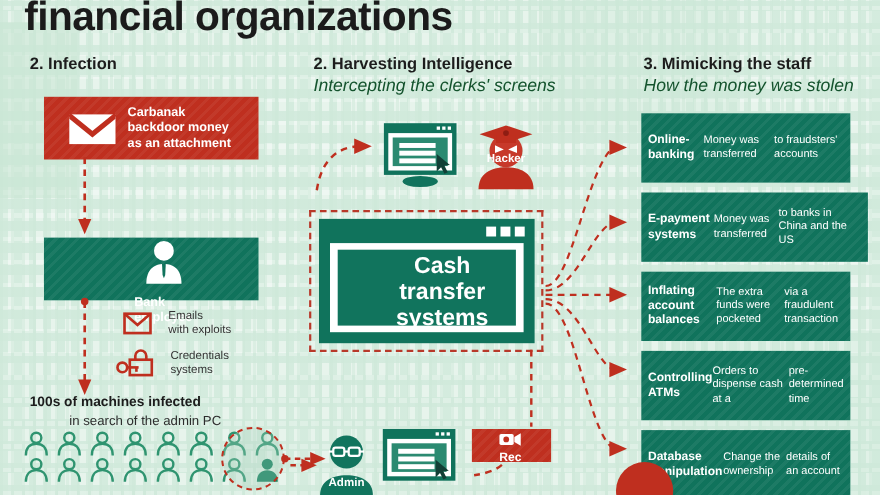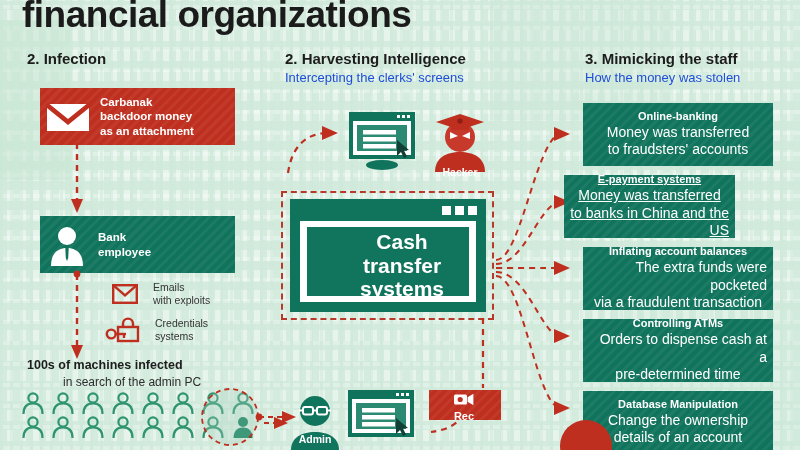--- a/index.html
+++ b/index.html
@@ -40,7 +40,7 @@
     position:absolute;font-size:15px;font-weight:bold;color:#1c1c1c;white-space:nowrap;
   }
   .colsub{
-    position:absolute;font-size:13px;color:#1d4ed8;white-space:nowrap;
+    position:absolute;font-size:16px;color:#14532d;white-space:nowrap;font-style:italic;
   }
 
   

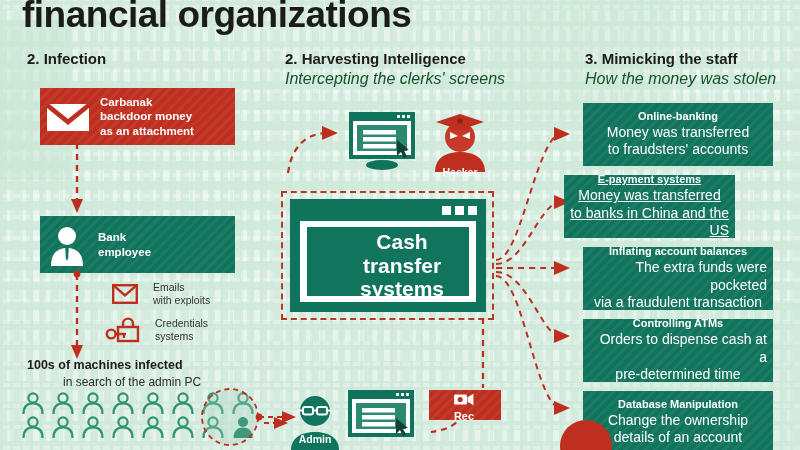--- a/index.html
+++ b/index.html
@@ -63,7 +63,7 @@
   }
 
   
-  .c1box{display:flex;align-items:center;padding-left:6px;gap:10px;}
+  .c1box{display:flex;align-items:center;padding-left:22px;gap:10px;}
   .c1label{font-size:11.5px;font-weight:bold;line-height:1.22;}
 
   .legend-row{position:absolute;display:flex;align-items:center;gap:15px;}

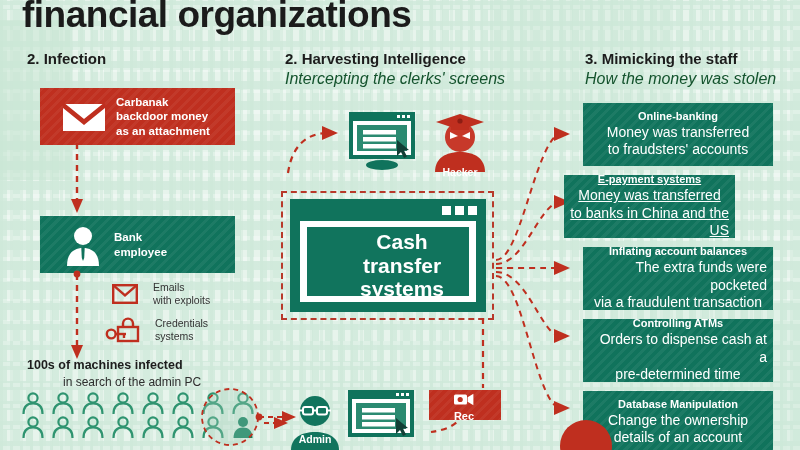--- a/index.html
+++ b/index.html
@@ -58,8 +58,8 @@
   .step-title{font-size:11px;font-weight:bold;line-height:1.25;}
   .step-desc{font-size:14px;line-height:1.25;}
   .rbox{
-    display:flex;flex-direction:column;align-items:center;justify-content:center;
-    text-align:right;padding:4px 6px;
+    display:flex;flex-direction:row;align-items:center;justify-content:center;
+    text-align:left;padding:4px 6px;
   }
 
   

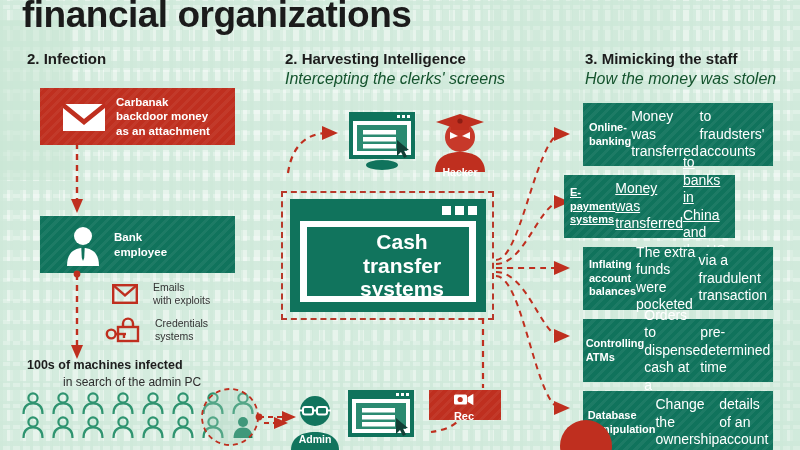--- a/index.html
+++ b/index.html
@@ -56,7 +56,7 @@
     color:#fff;
   }
   .step-title{font-size:11px;font-weight:bold;line-height:1.25;}
-  .step-desc{font-size:14px;line-height:1.25;}
+  .step-desc{font-size:10px;line-height:1.25;}
   .rbox{
     display:flex;flex-direction:row;align-items:center;justify-content:center;
     text-align:left;padding:4px 6px;

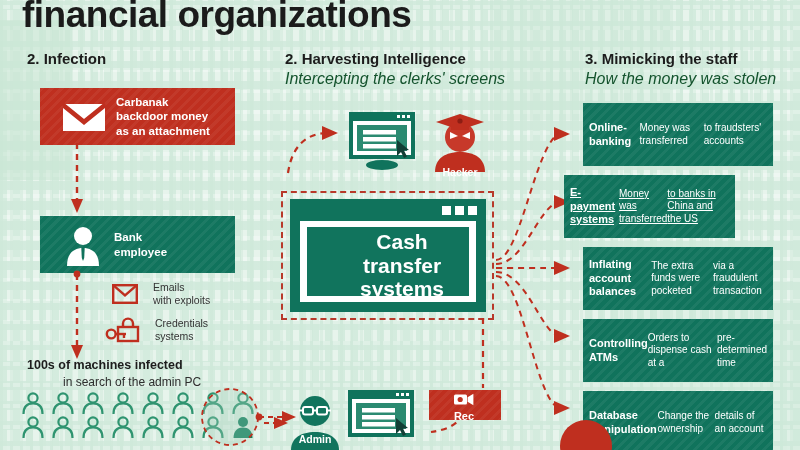--- a/index.html
+++ b/index.html
@@ -323,7 +323,7 @@
       <circle cx="28" cy="11" r="2.6" fill="#8e1d13"></circle>
       <path d="M3 62 C3 48 14 42 28 42 C42 42 53 48 53 62 Z" fill="#bf2f1f"></path>
     </svg>
-    <div class="cap-label" style="top:56px;">Hacker</div>
+    <div class="cap-label" style="top:28px;">Hacker</div>
   </div>
 
   <div class="dashframe" style="left:281px;top:191px;width:213px;height:129px;"></div>

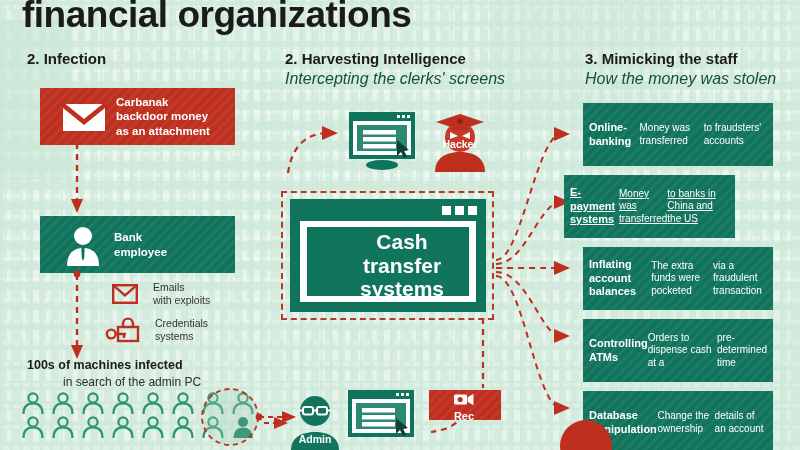--- a/index.html
+++ b/index.html
@@ -419,7 +419,7 @@
     <div class="step-desc">to fraudsters' accounts</div>
   </div>
 
-  <div class="box green rbox" style="left:564px;top:175px;width:171px;height:63px;text-decoration:underline;">
+  <div class="box green rbox" style="left:583px;top:175px;width:206px;height:63px;">
     <div class="step-title">E-payment systems</div>
     <div class="step-desc">Money was transferred</div>
     <div class="step-desc">to banks in China and the US</div>

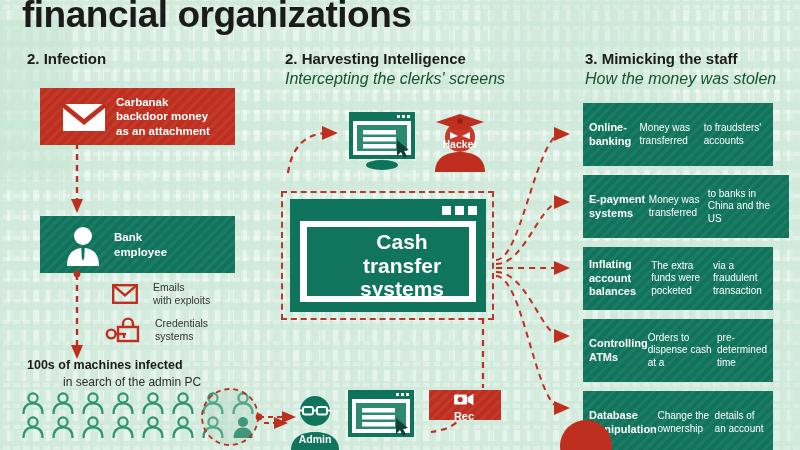--- a/index.html
+++ b/index.html
@@ -49,6 +49,7 @@
     background:#10735c;
     background-image:repeating-linear-gradient(135deg, rgba(255,255,255,.055) 0 3px, rgba(0,0,0,0) 3px 7px);
     color:#fff;
+    flex-direction:column;
   }
   .red{
     background:#bf2f1f;

